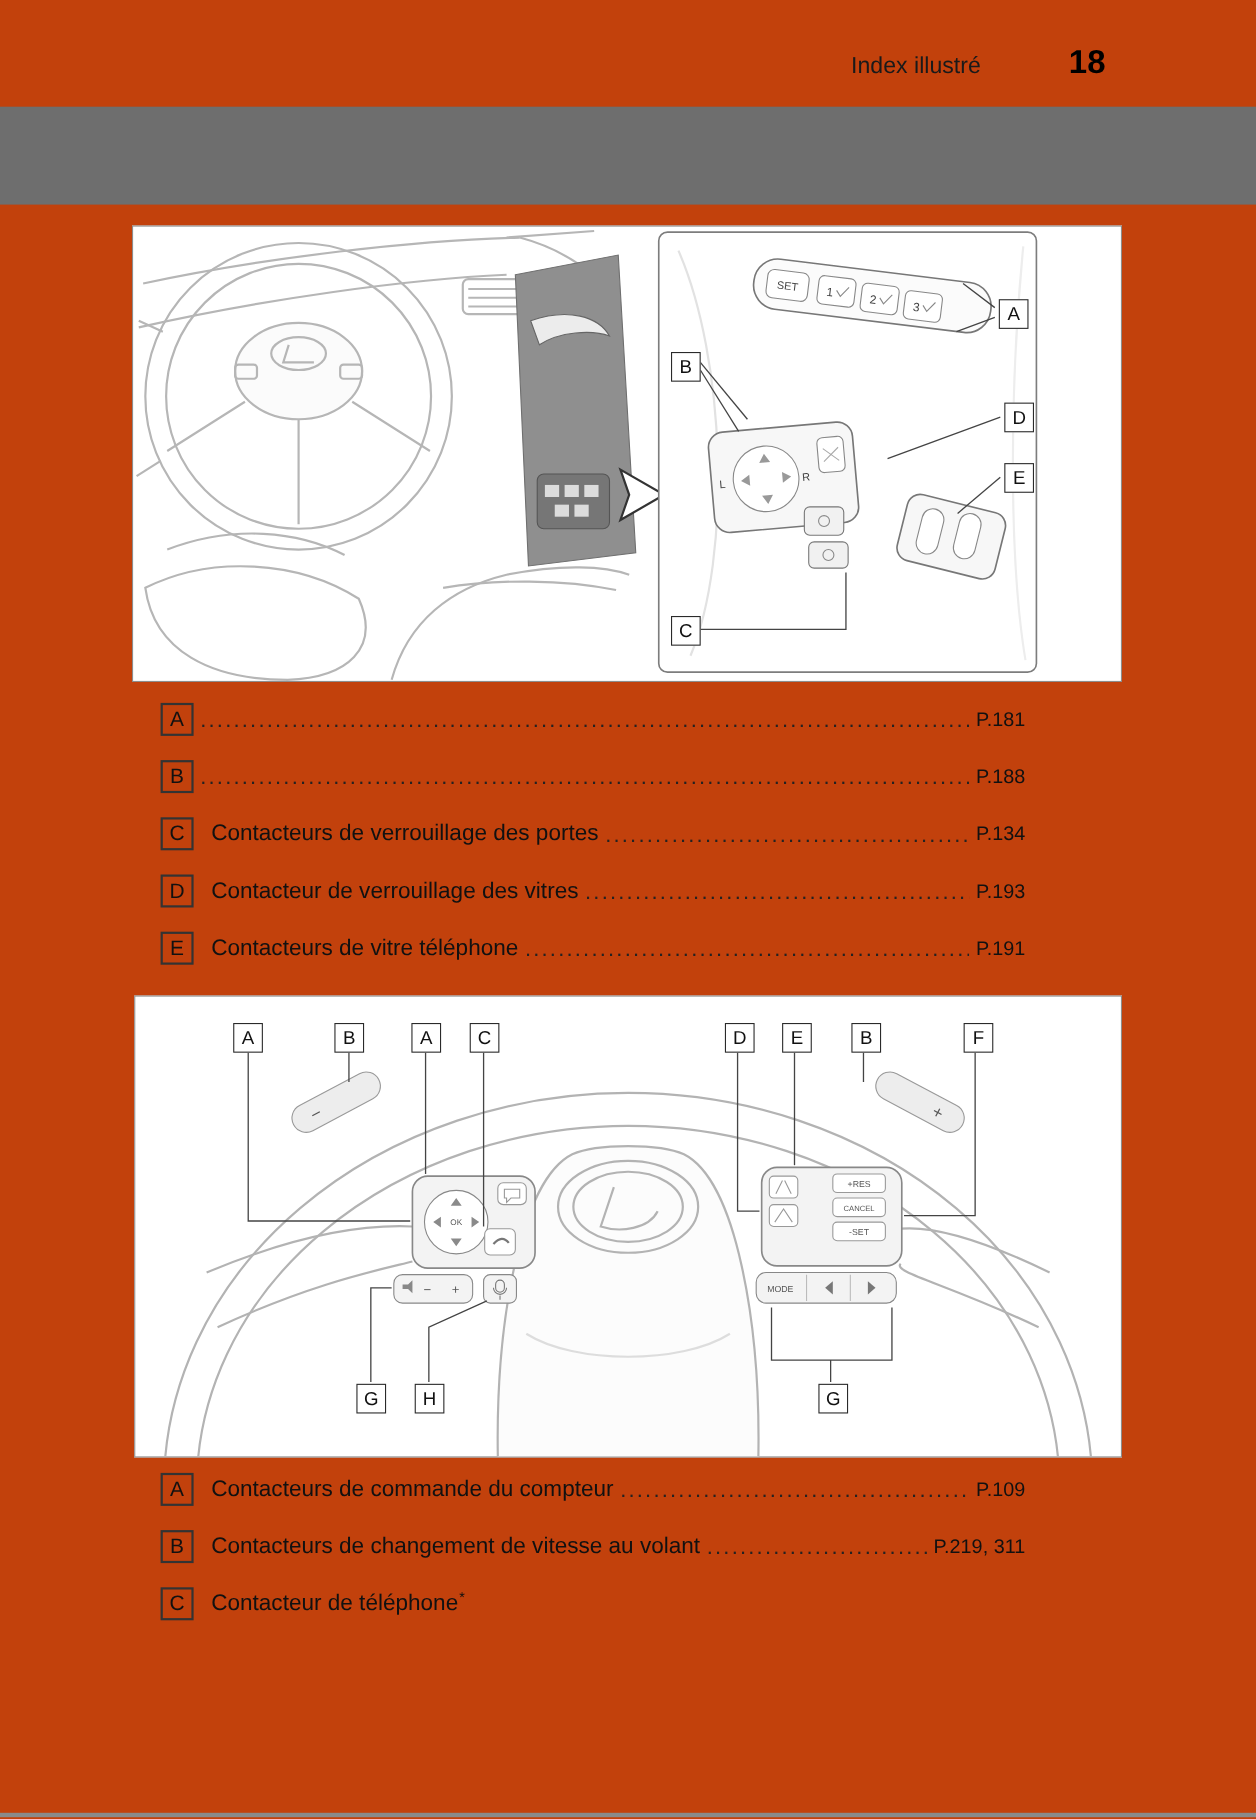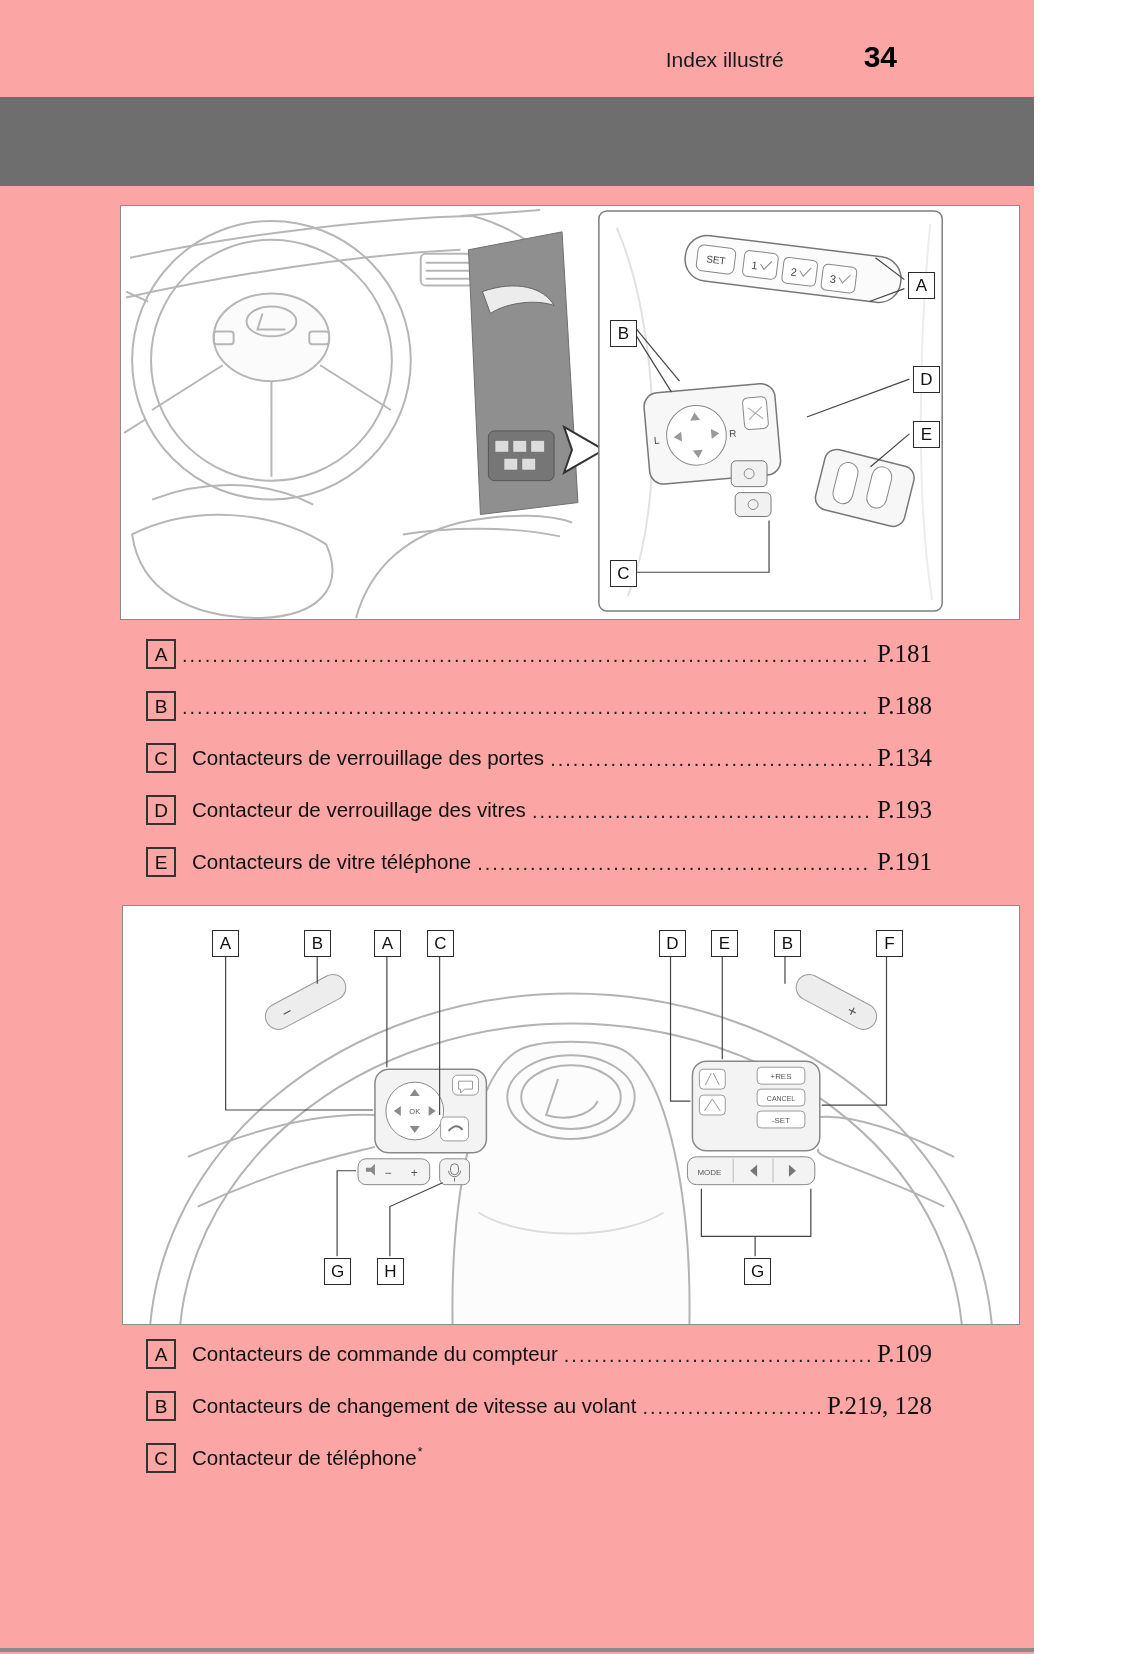--- a/index.html
+++ b/index.html
@@ -6,9 +6,9 @@
   html,body { background:#fff; }
   .page {
     position: relative;
-    width: 1034px;
+    width: 1142px;
     height: 1654px;
-    background: #fca5a5;
+    background: #c2410c;
     font-family: "Liberation Sans", sans-serif;
     color: #111;
     overflow: hidden;

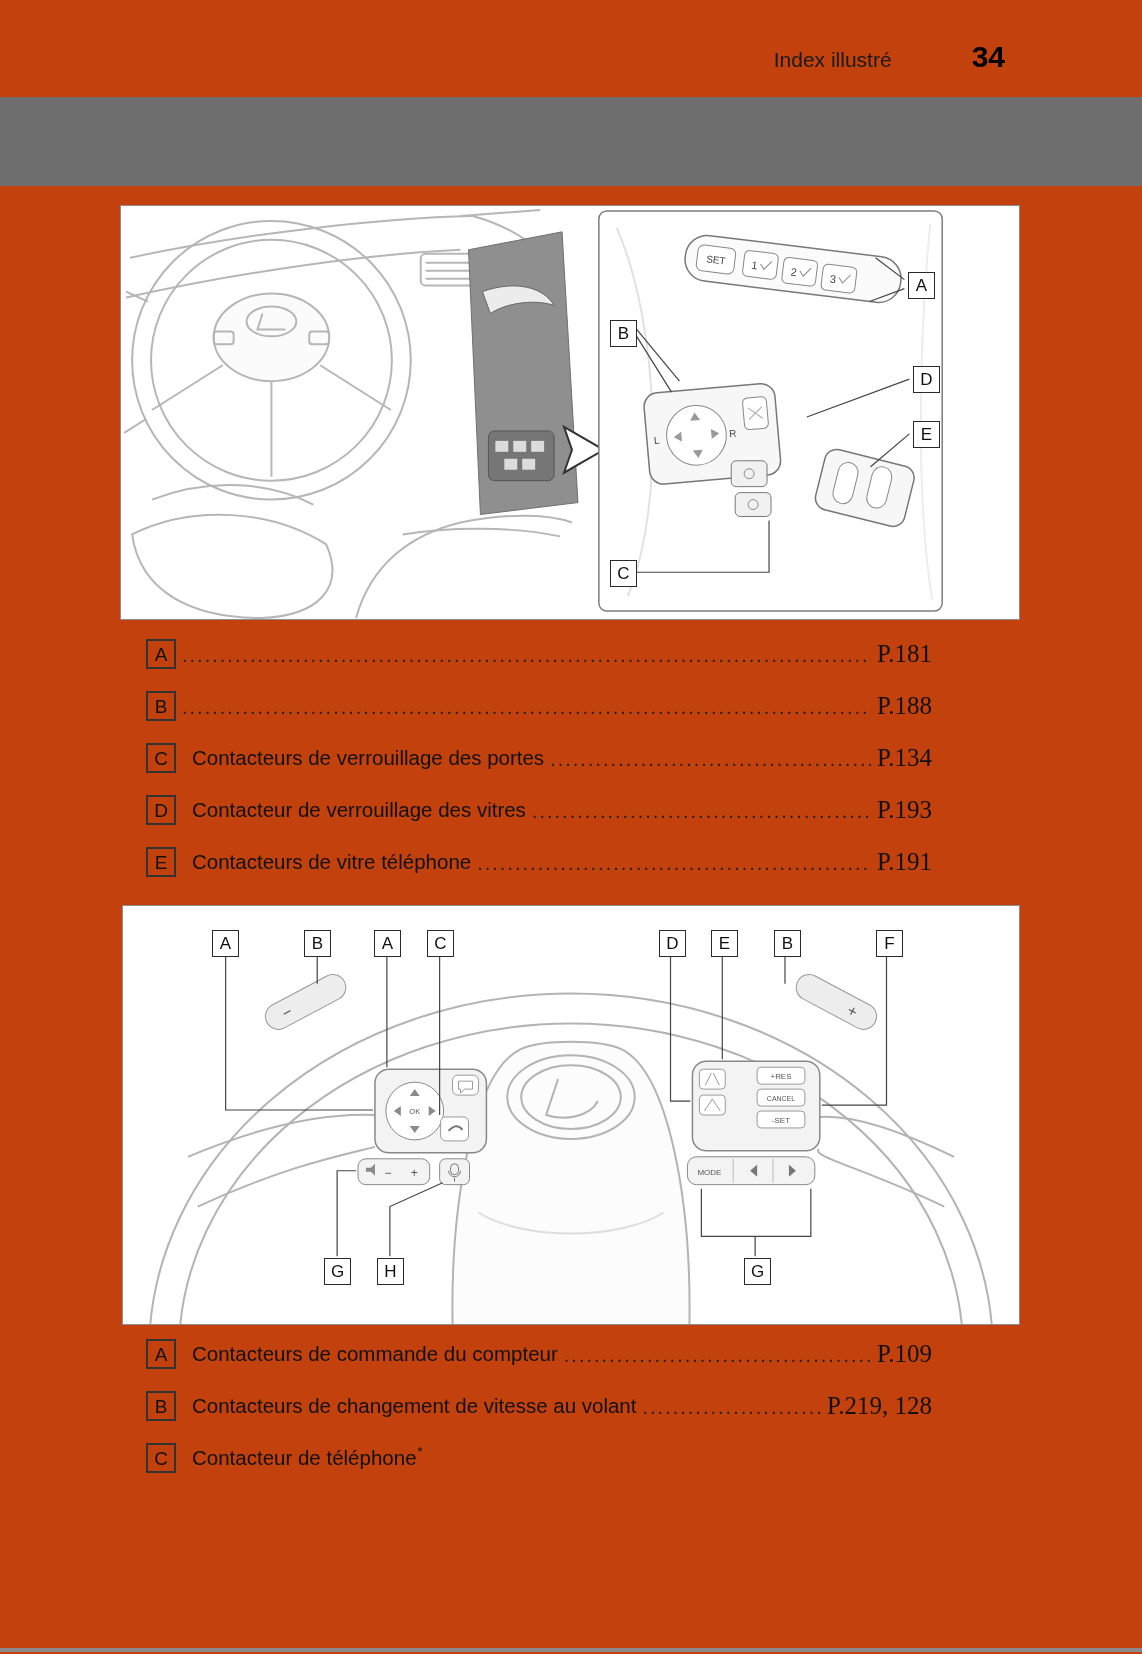--- a/index.html
+++ b/index.html
@@ -62,7 +62,7 @@
   <div class="header">
     <div class="header-inner">
       <span class="header-title">Index illustré</span>
-      <span class="header-page">34</span>
+      <span class="header-page">18</span>
     </div>
   </div>
 

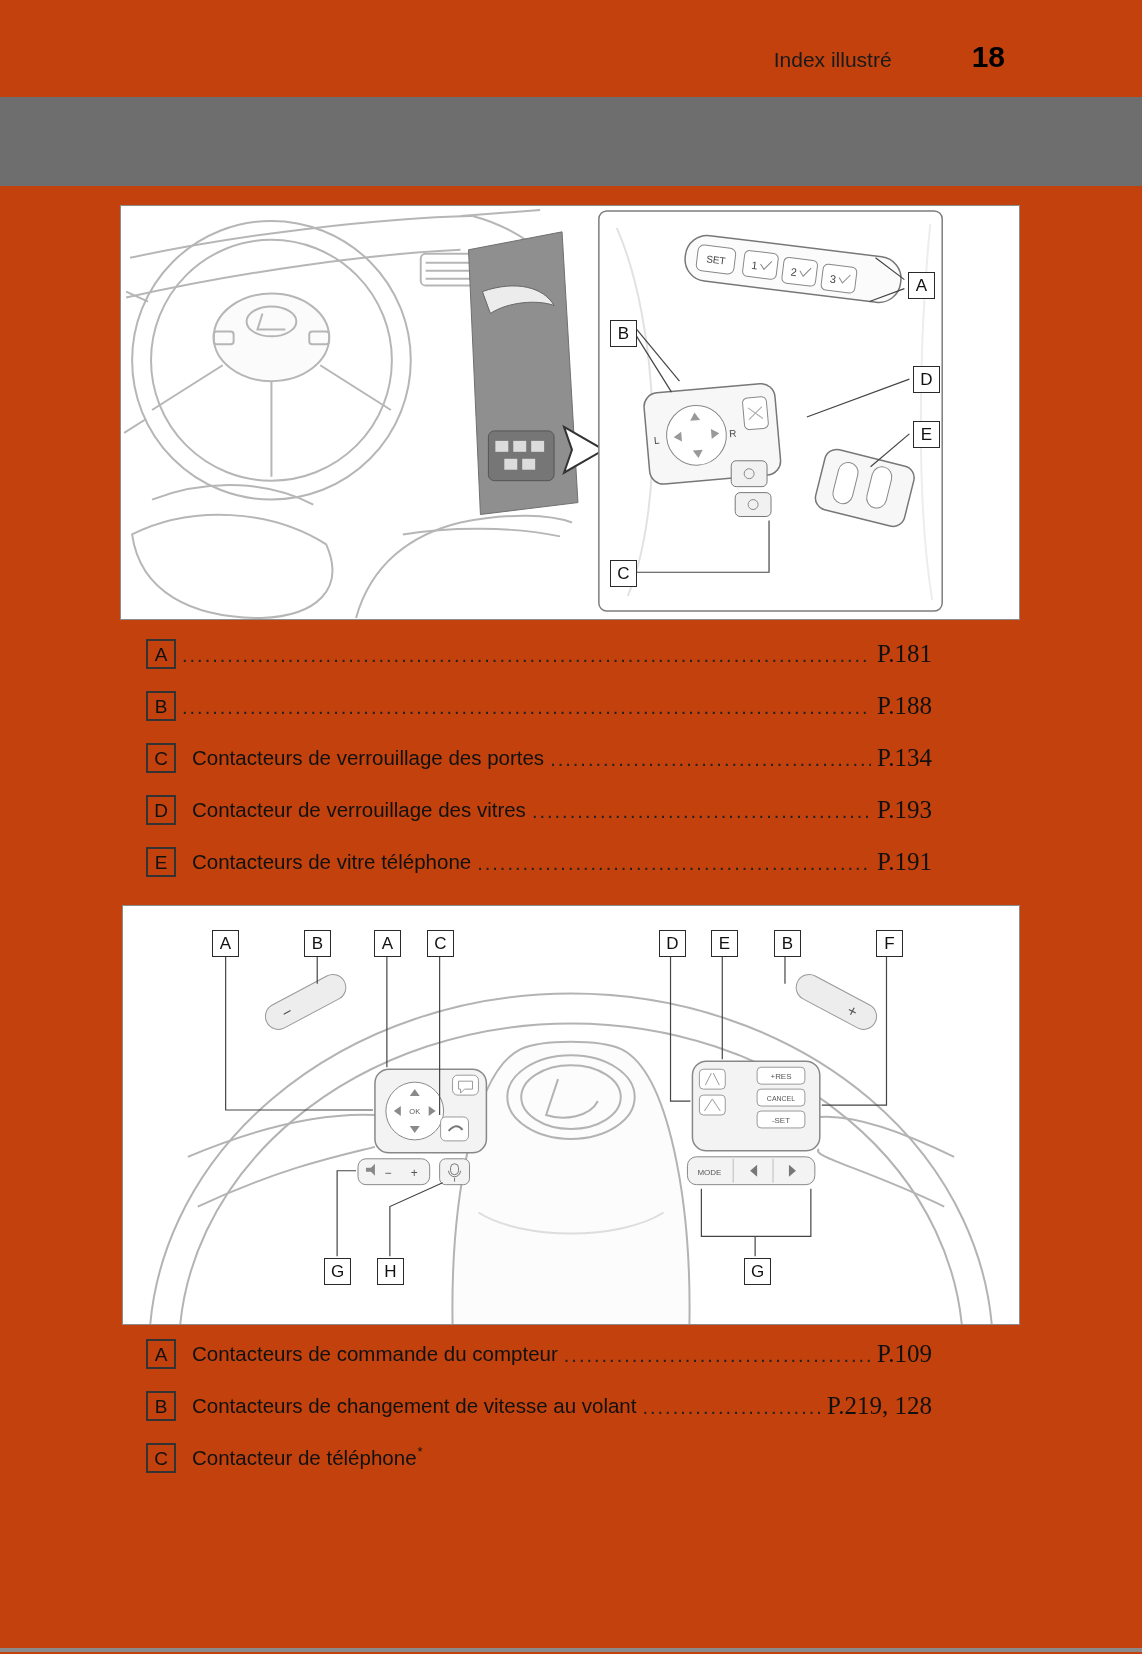--- a/index.html
+++ b/index.html
@@ -50,7 +50,7 @@
     position:absolute; left:0; bottom:-2px;
     font-size:20px; letter-spacing:2px; color:#222; white-space:nowrap;
   }
-  .lpage { font-size:25px; white-space:nowrap;font-family:Liberation Serif, serif; }
+  .lpage { font-size:18px; white-space:nowrap; }
   .sup { font-size:13px; position:relative; top:-7px; margin-left:1px; }
   .footer-rule { position:absolute; left:0; right:0; bottom:2px; height:4px; background:#8a8a8a; }
 </style>

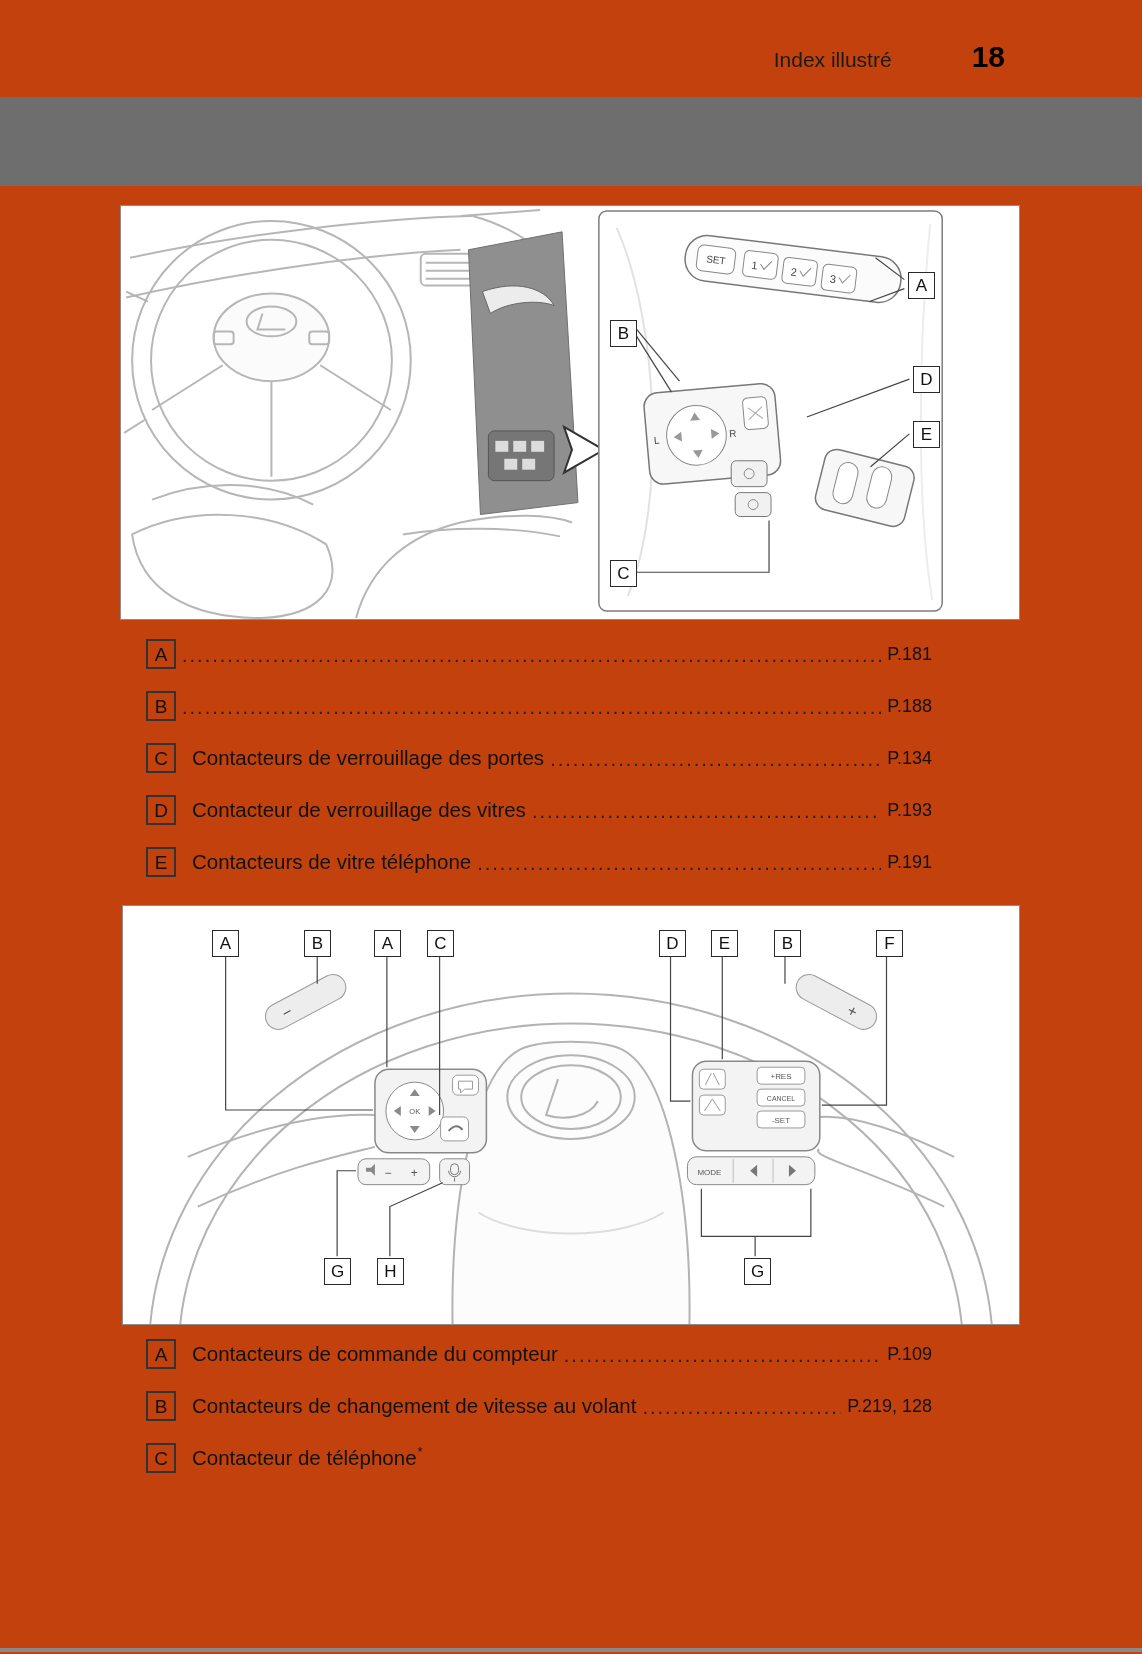--- a/index.html
+++ b/index.html
@@ -303,7 +303,7 @@
       <span class="lbox">B</span>
       <span class="ltext">Contacteurs de changement de vitesse au volant</span>
       <span class="leader"></span>
-      <span class="lpage">P.219, 128</span>
+      <span class="lpage">P.219, 311</span>
     </div>
     <div class="legend-row">
       <span class="lbox">C</span>

